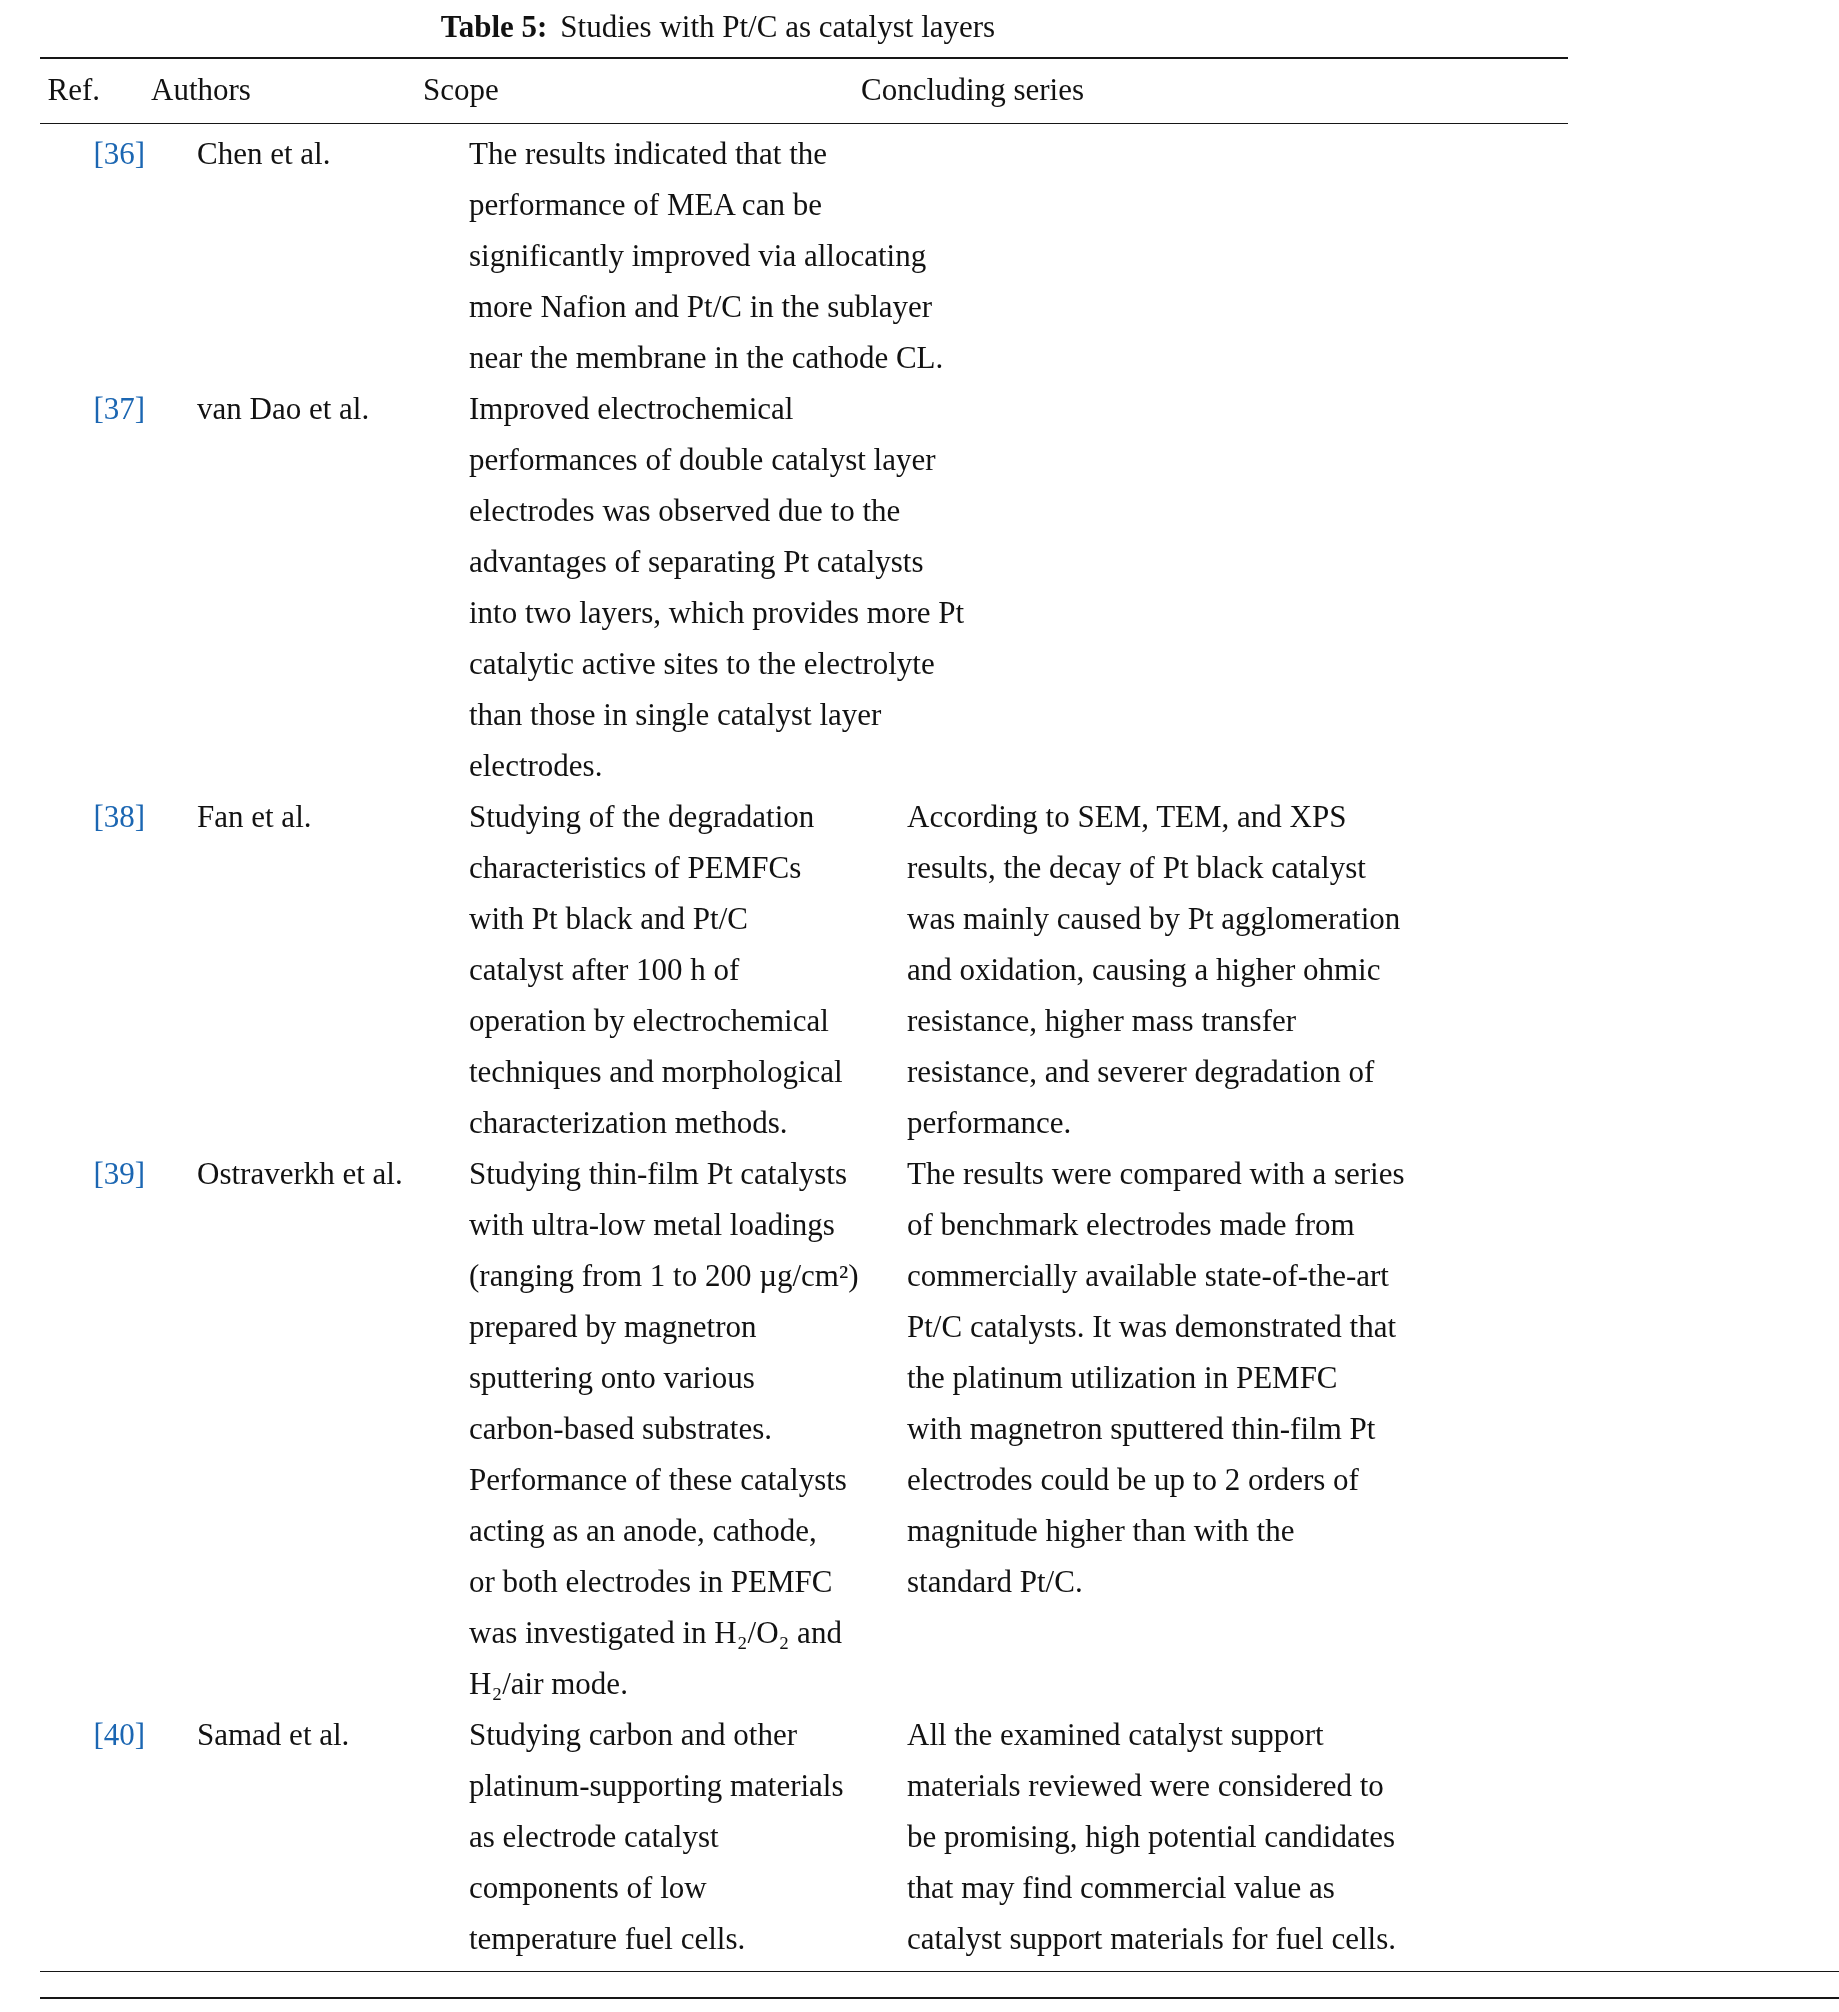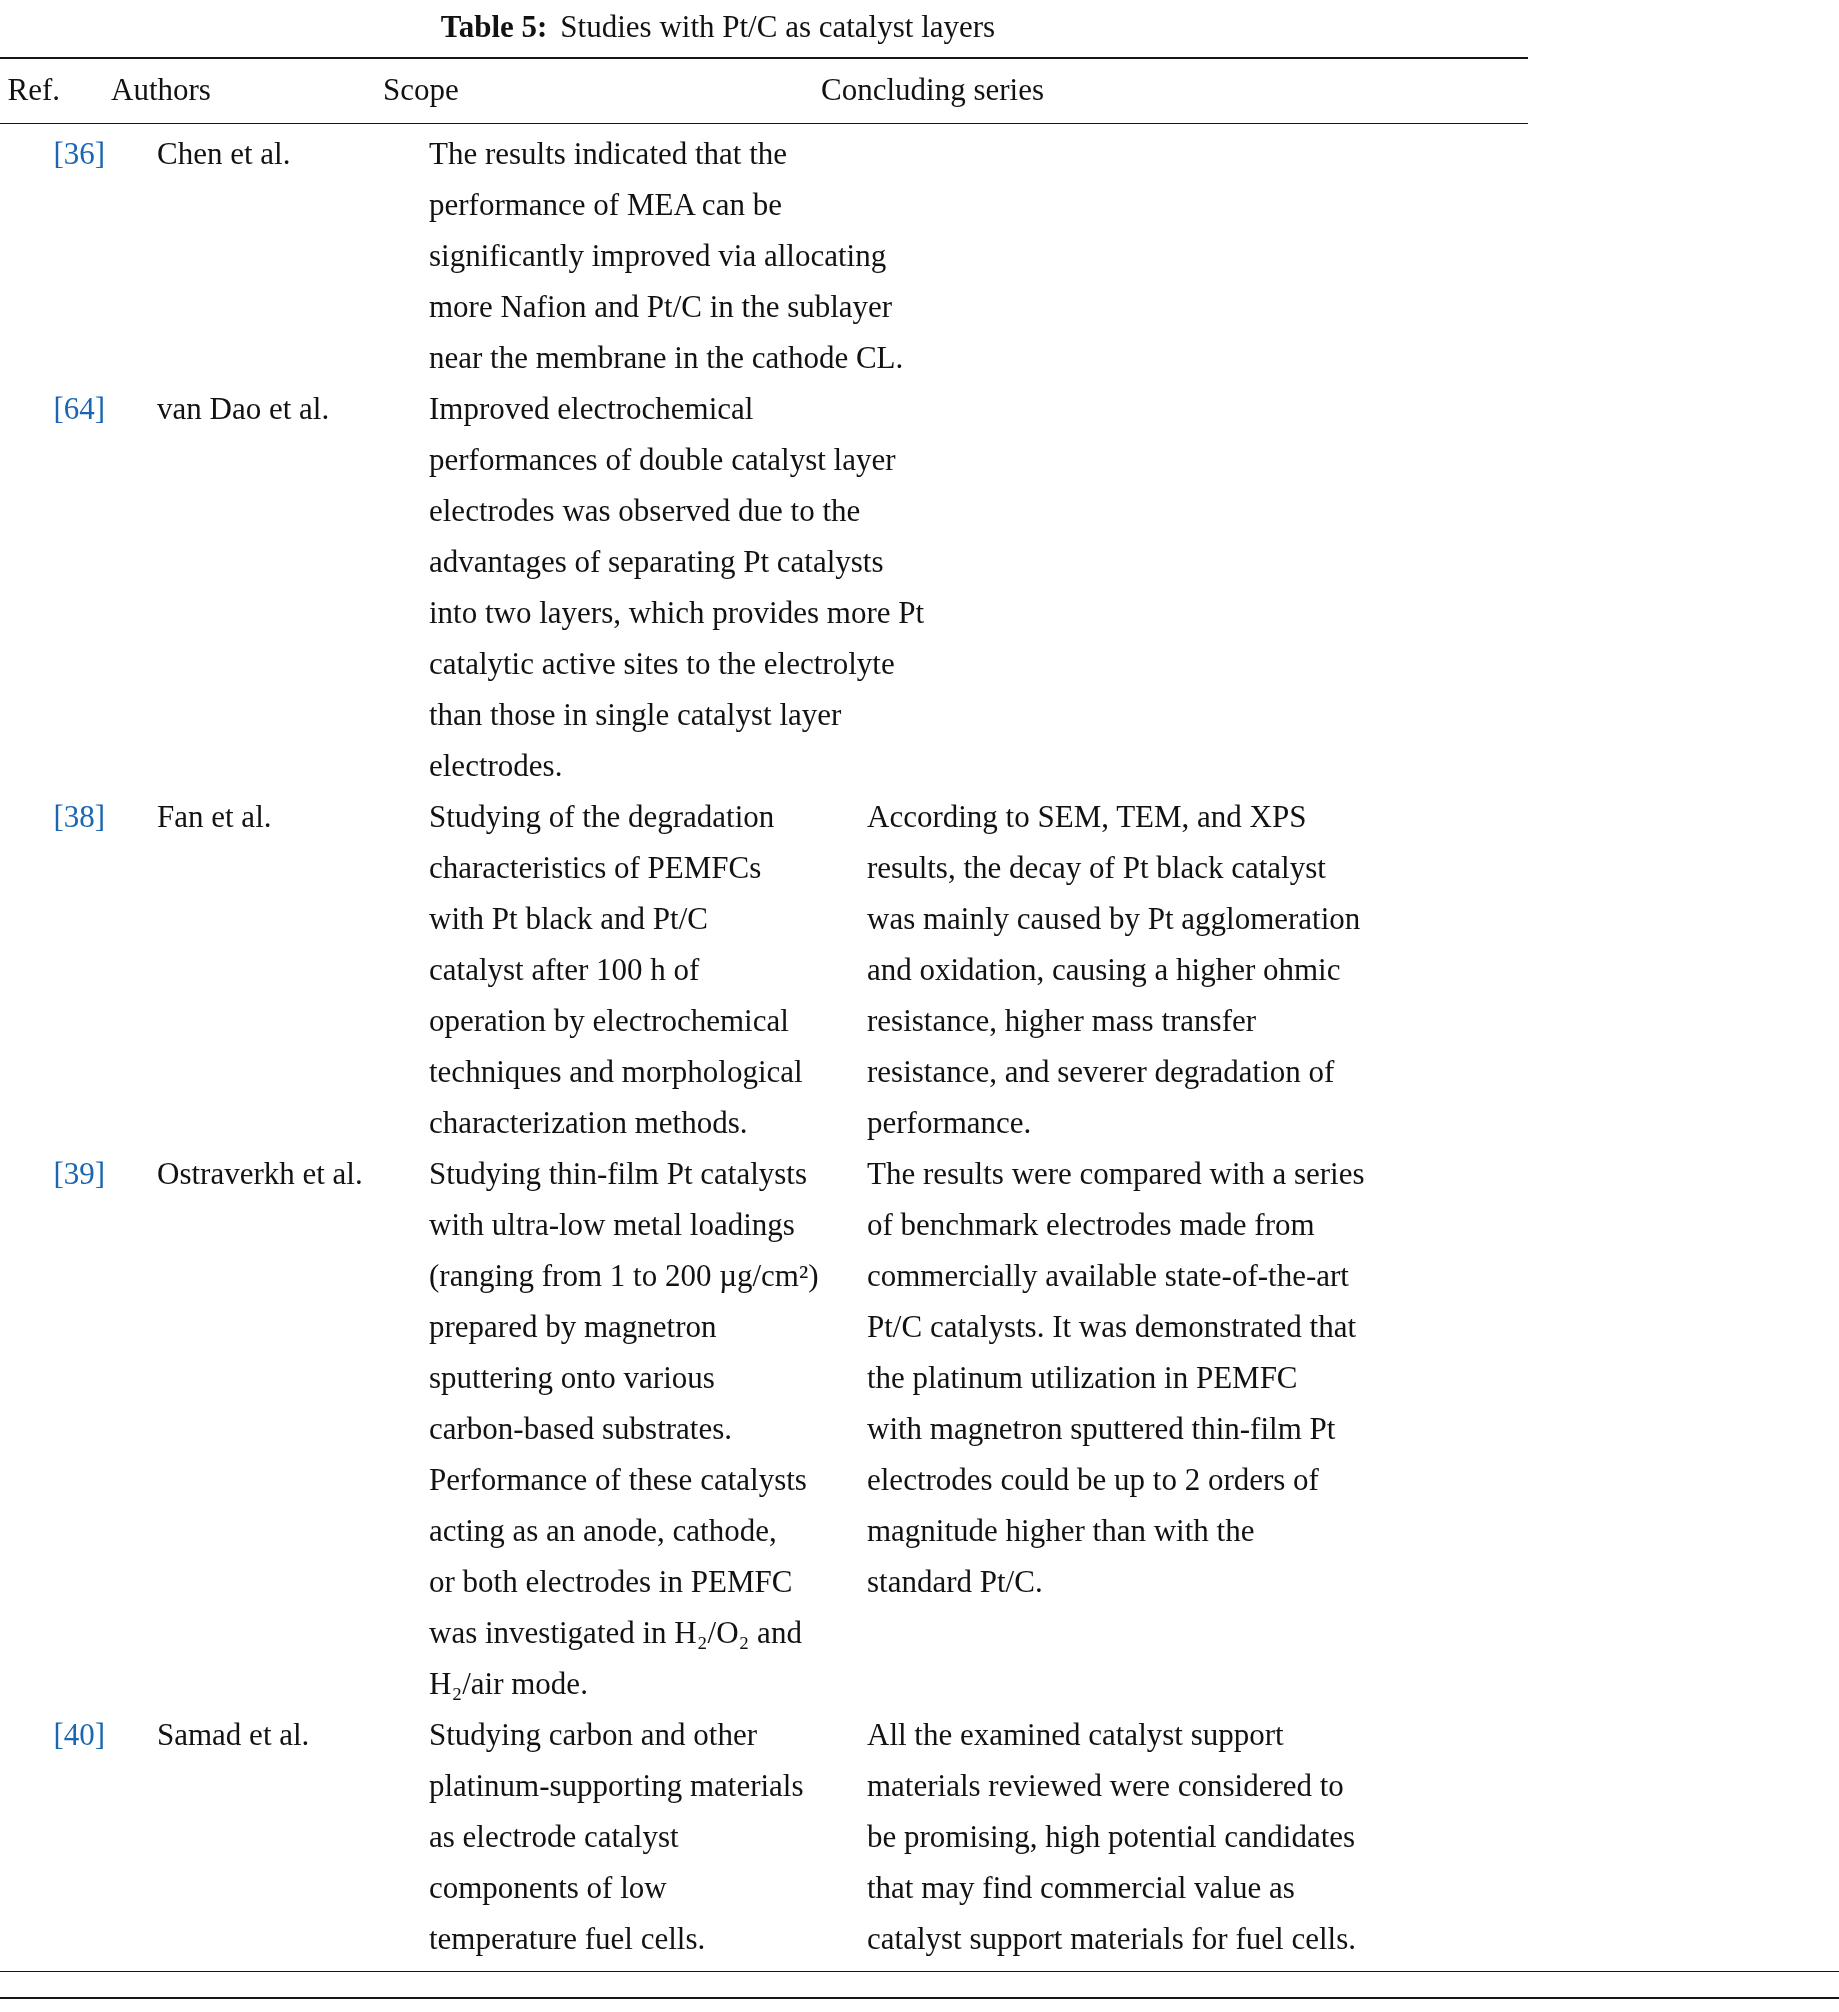--- a/index.html
+++ b/index.html
@@ -23,6 +23,7 @@
   .table {
     width: 1528px;
     border-top: 2.8px solid #161616;
+    margin-left: 40px;
   }
   .row {
     display: grid;

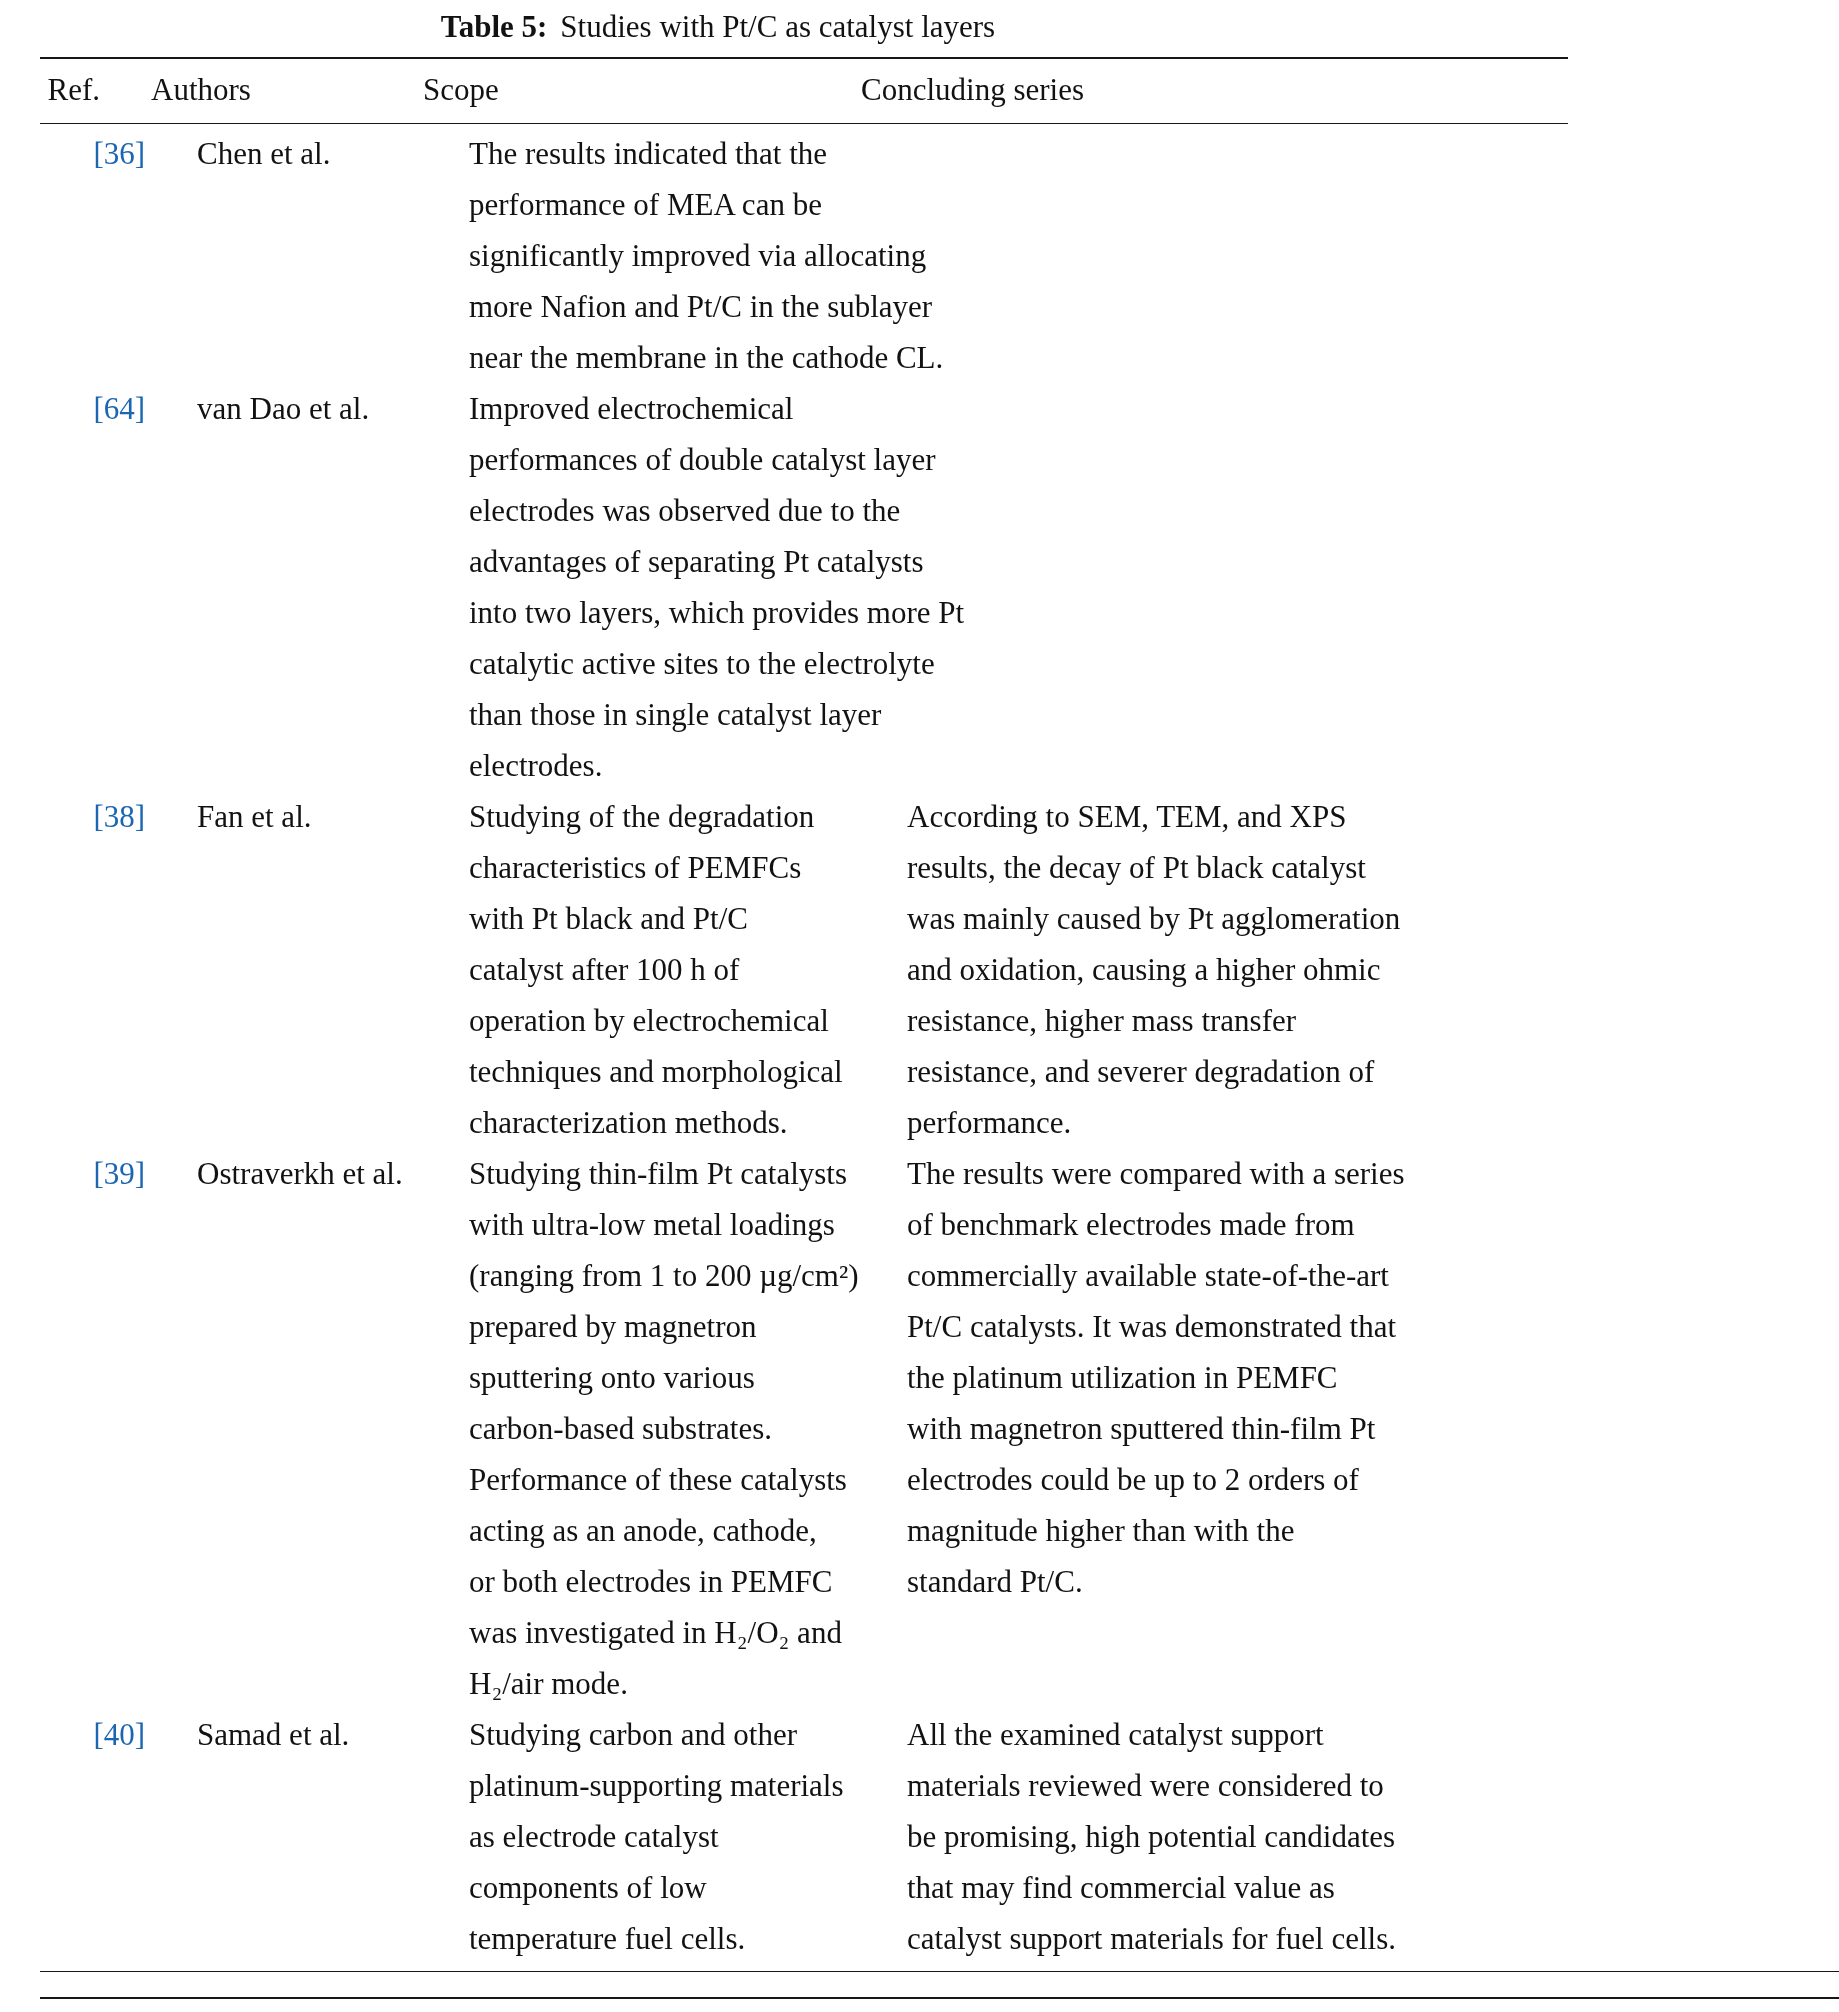--- a/index.html
+++ b/index.html
@@ -84,7 +84,7 @@
       </div>
 
       <div class="row">
-        <div class="cell c-ref"><a class="ref-link">[64]</a></div>
+        <div class="cell c-ref"><a class="ref-link">[37]</a></div>
         <div class="cell">van Dao et al.</div>
         <div class="cell">Improved electrochemical
 performances of double catalyst layer

